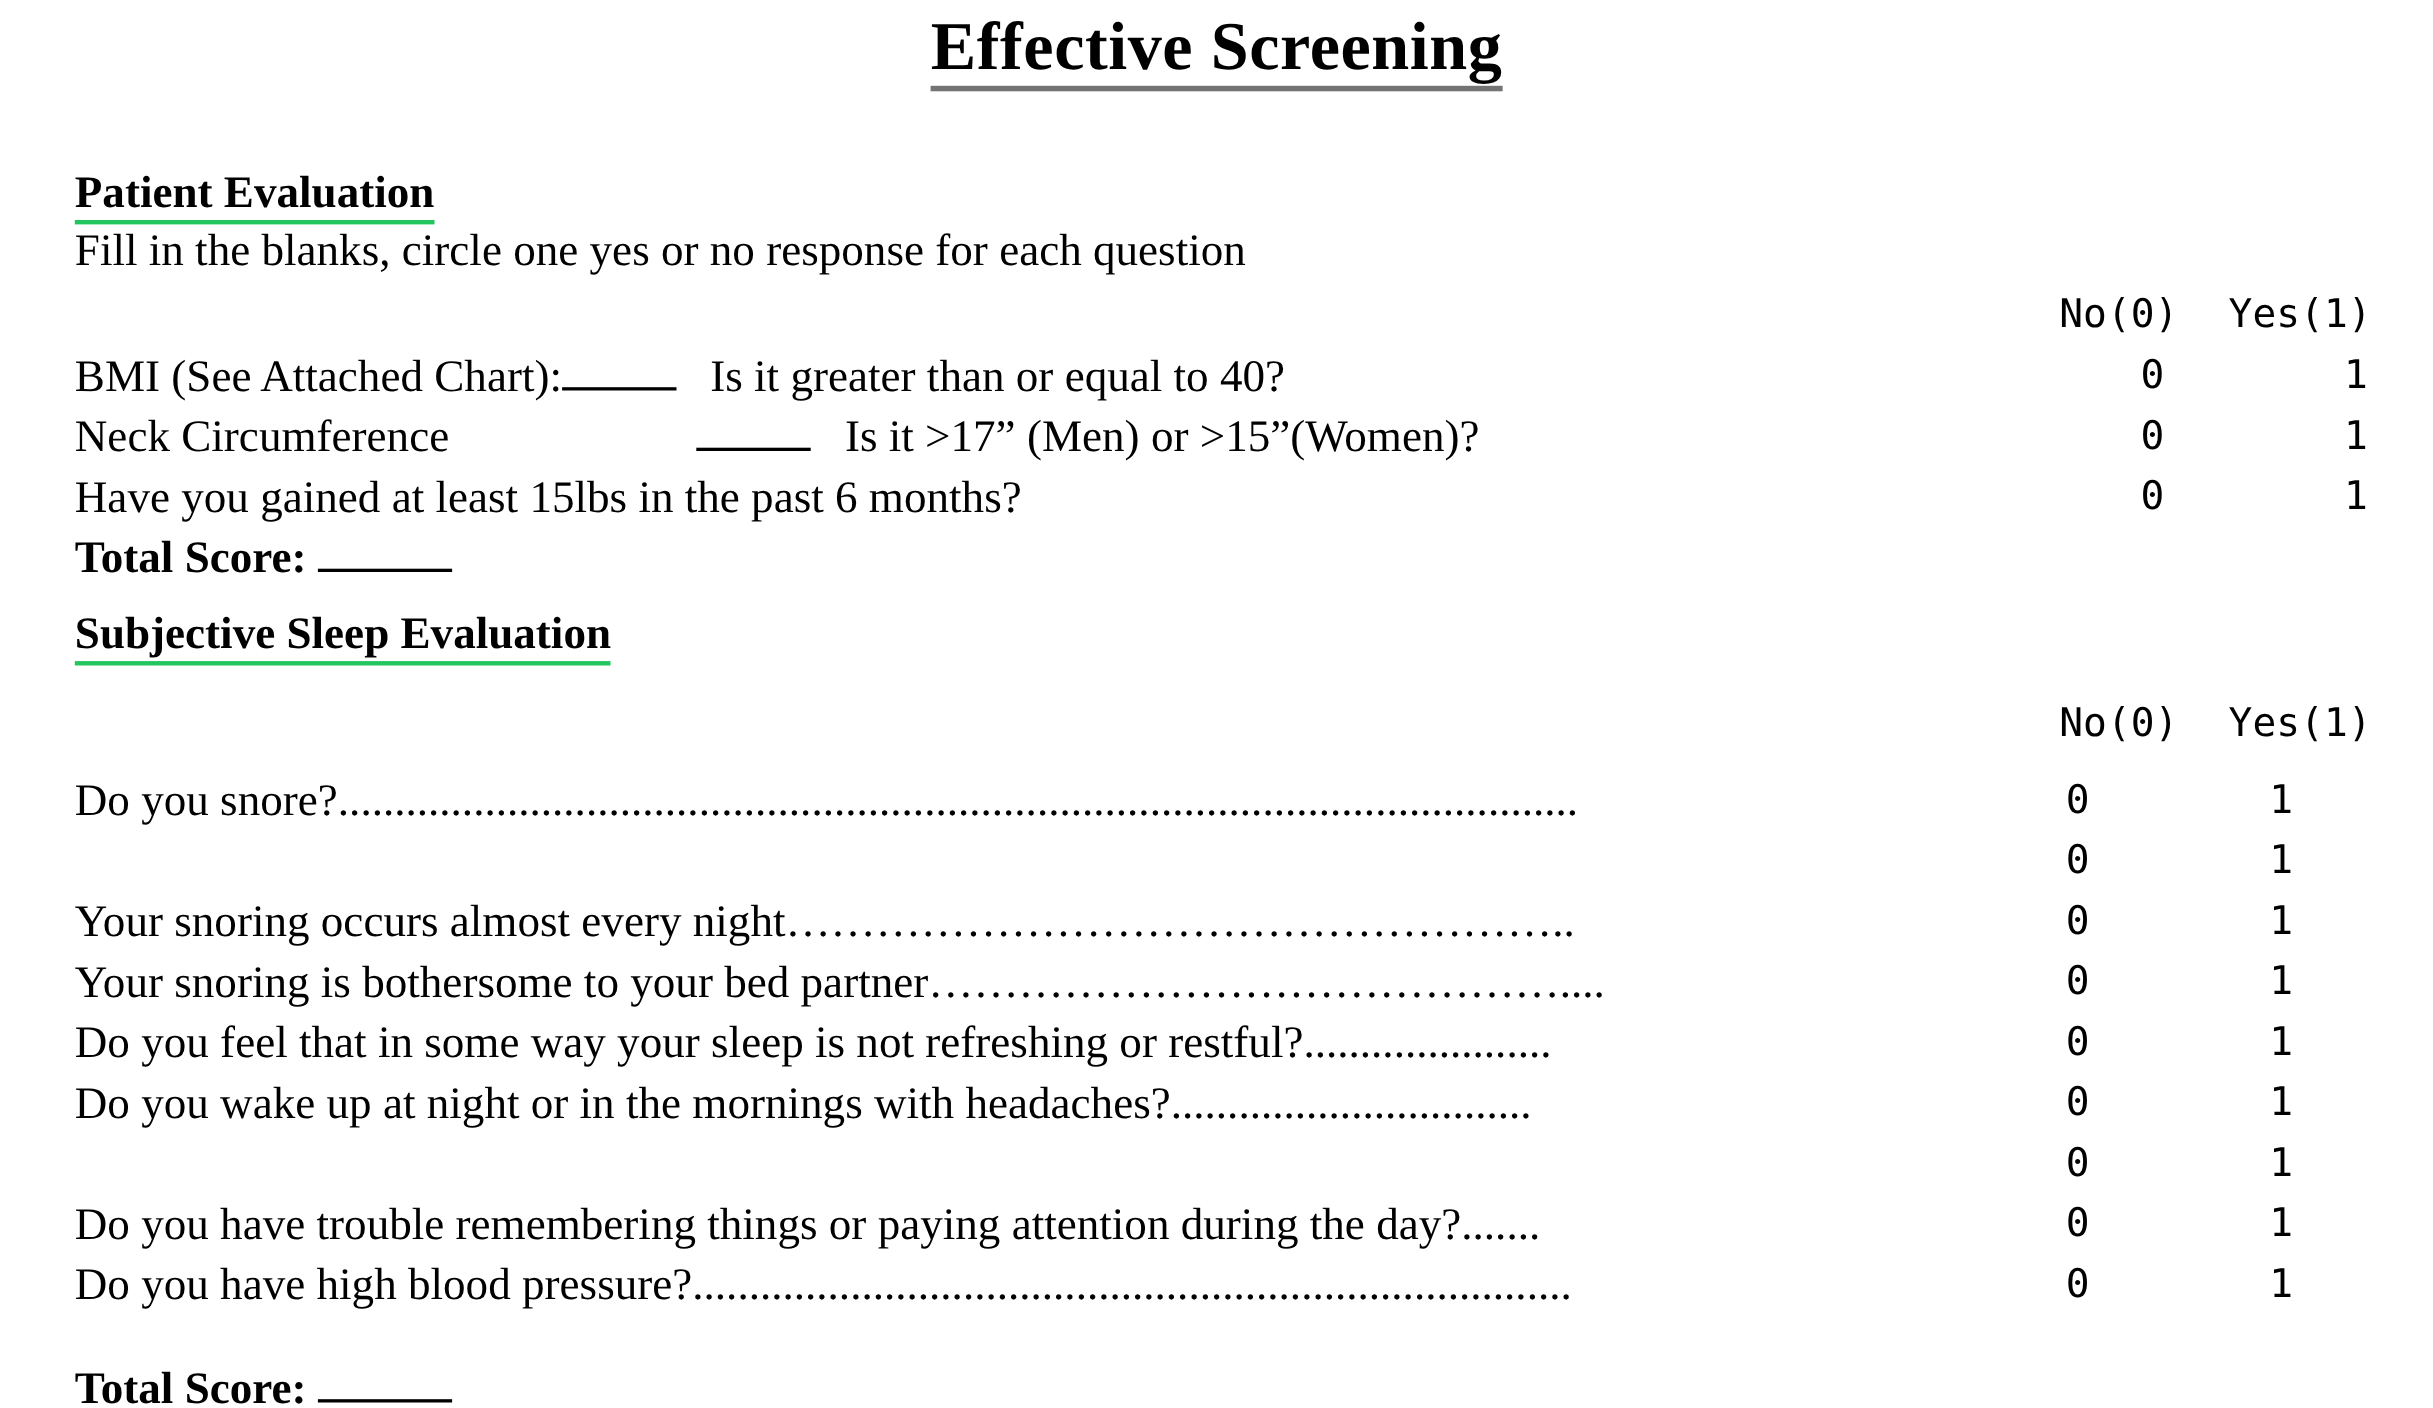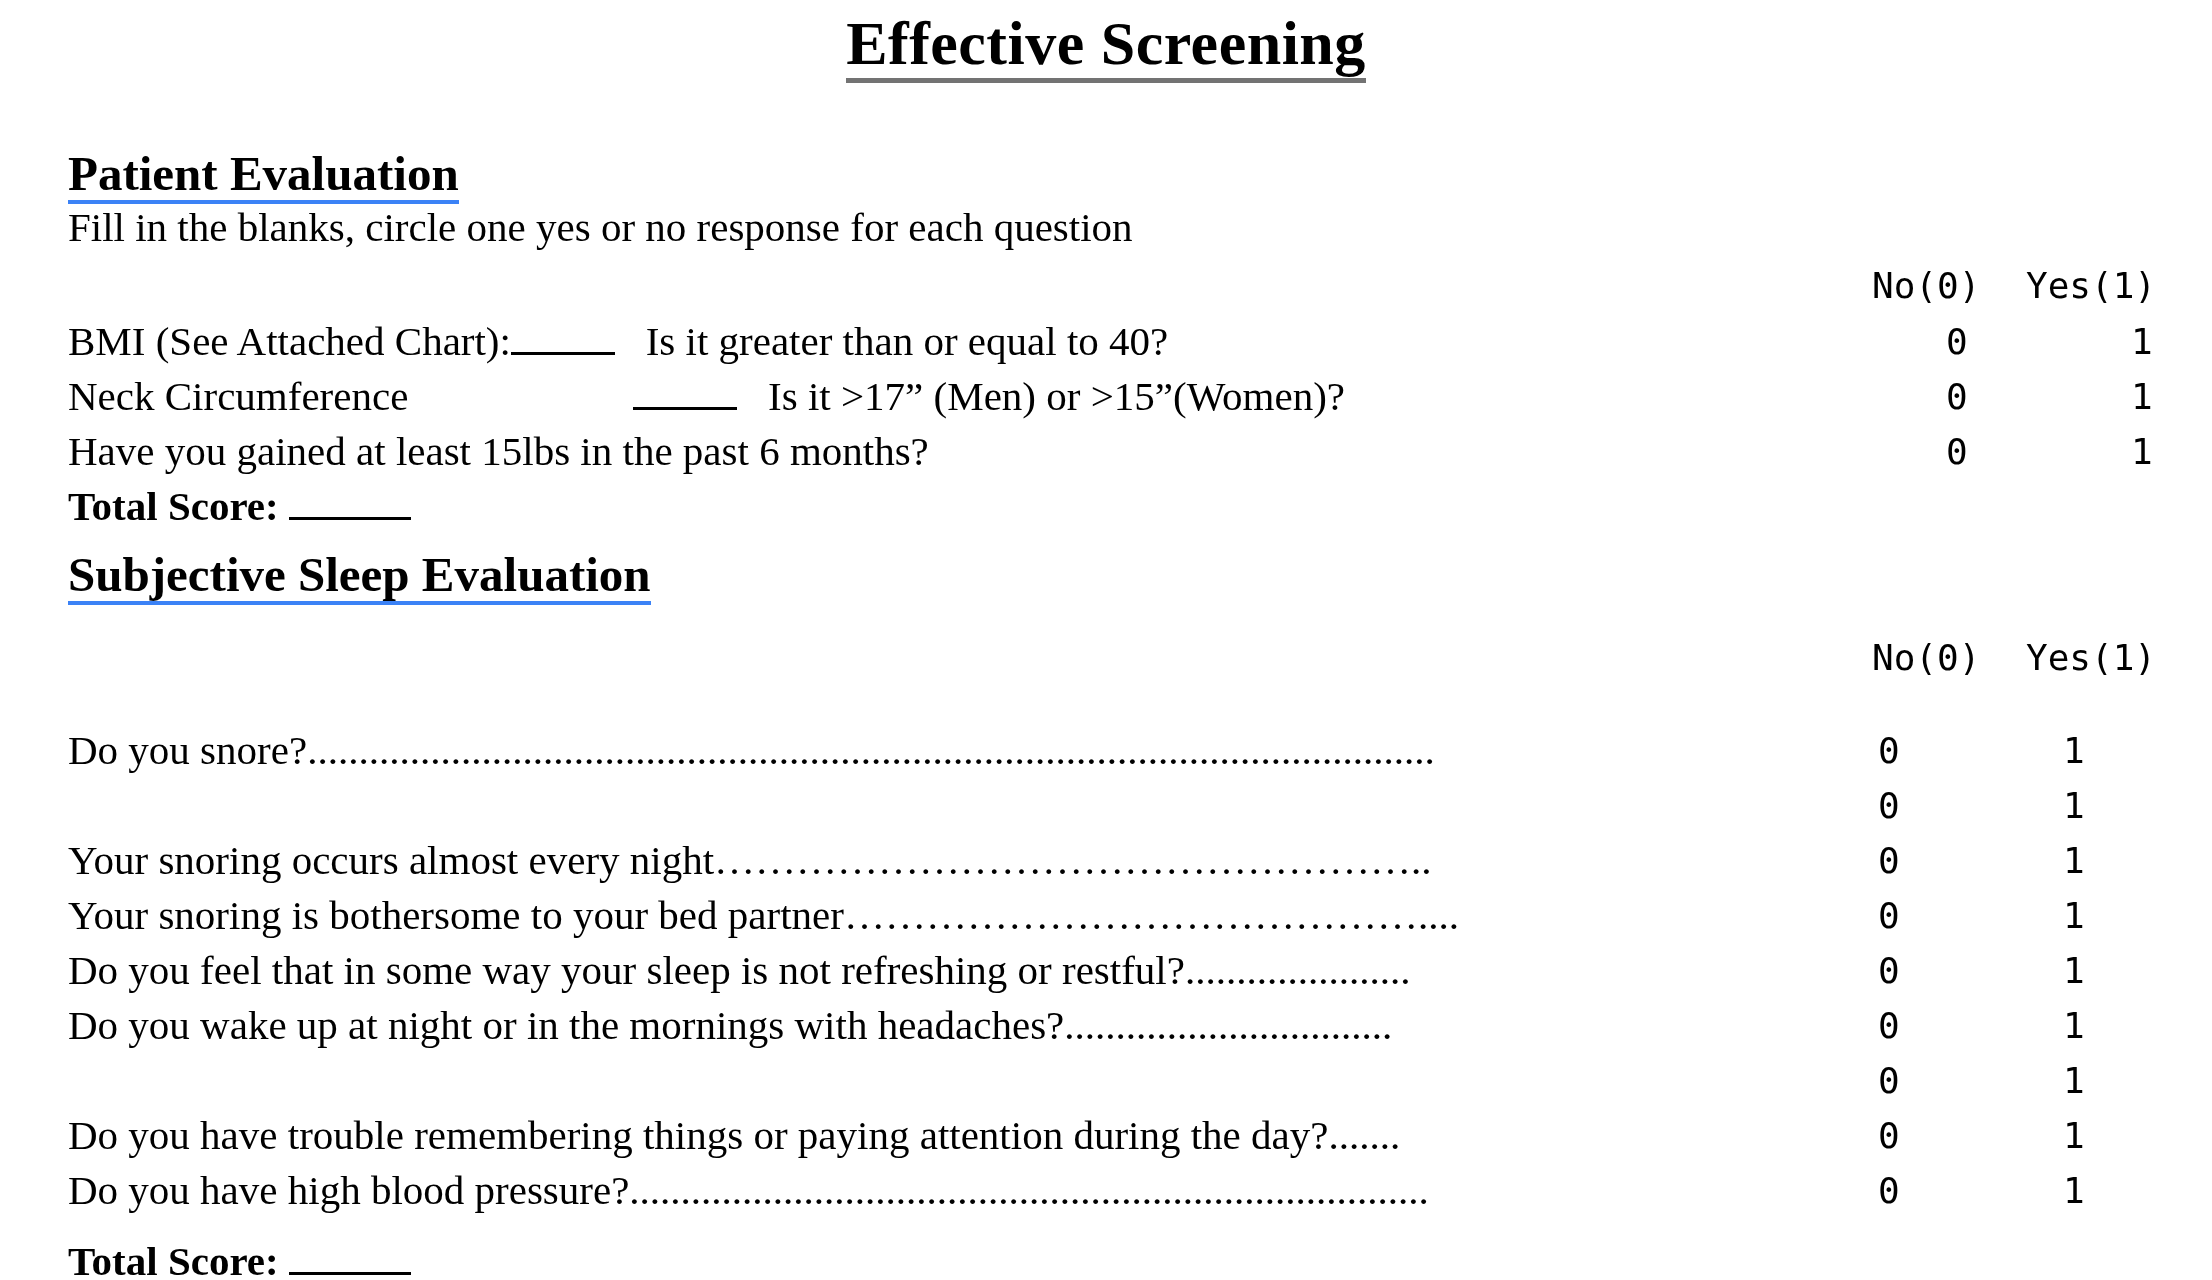--- a/index.html
+++ b/index.html
@@ -52,10 +52,10 @@
 
   .section-head {
     font-weight: bold;
-    font-size: 49px;
+    font-size: 41px;
     line-height: 52px;
     display: inline-block;
-    border-bottom: 4px solid #3b82f6;
+    border-bottom: 4px solid #22c55e;
     white-space: nowrap;
   }
 

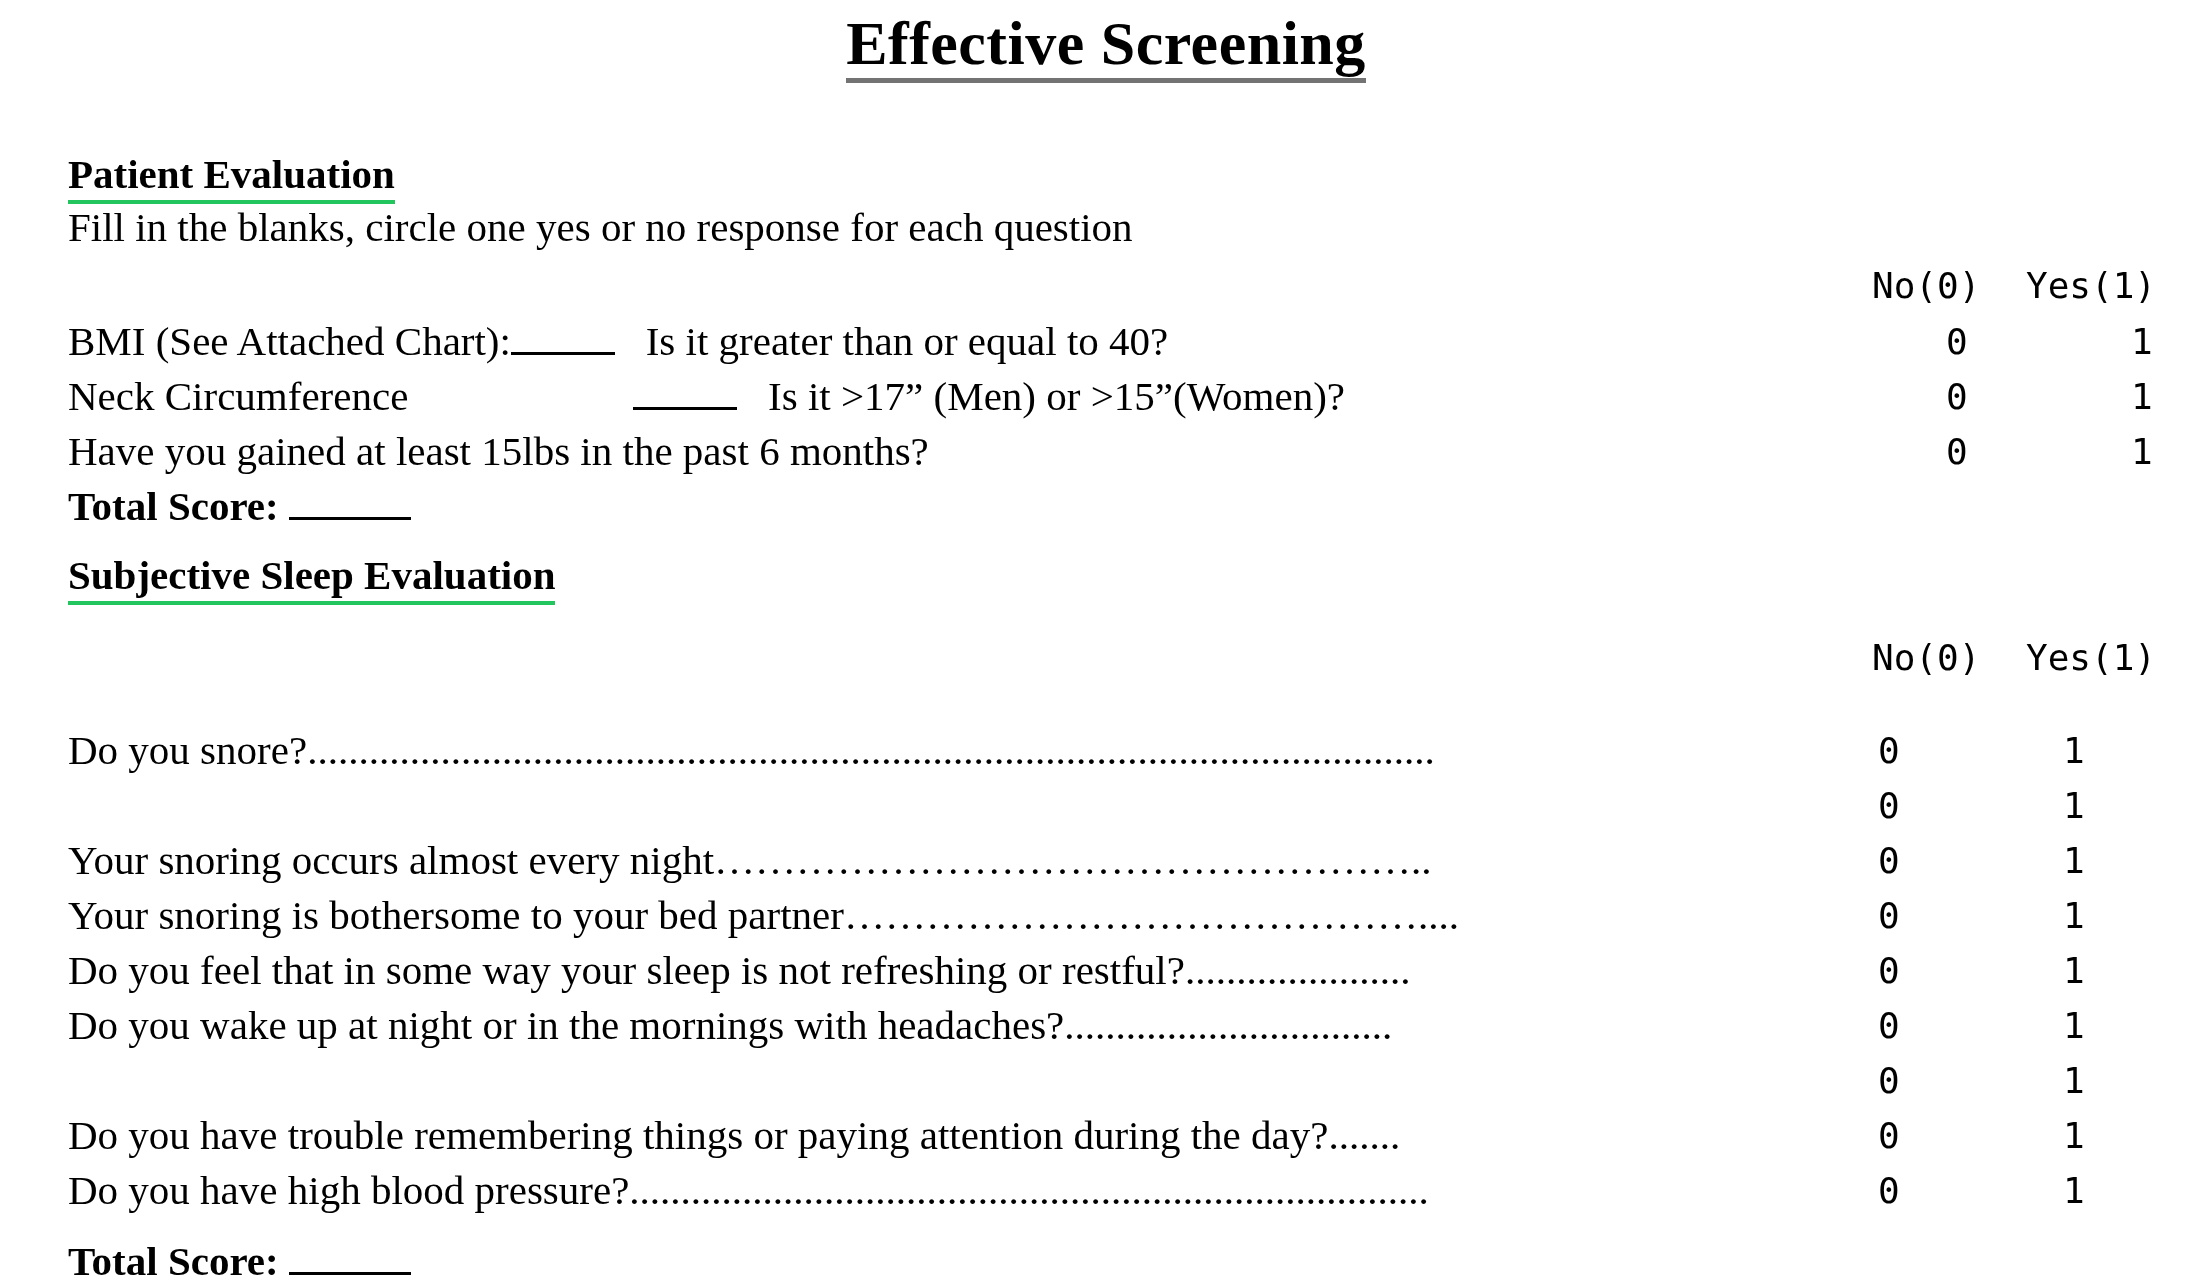--- a/index.html
+++ b/index.html
@@ -129,7 +129,7 @@
   #sleep-colhdr-row    { left: 0;    top: 630px; width: 2212px; height: 55px; }
   #sleep-colhdr-row .qtext { left: 68px; }
 
-  #sleep-rows          { left: 0;    top: 723px; width: 2212px; }
+  #sleep-rows          { left: 0;    top: 700px; width: 2212px; }
   #sleep-rows .row .qtext { left: 68px; }
   #sleep-total         { left: 68px; top: 1234px; }
 </style>

